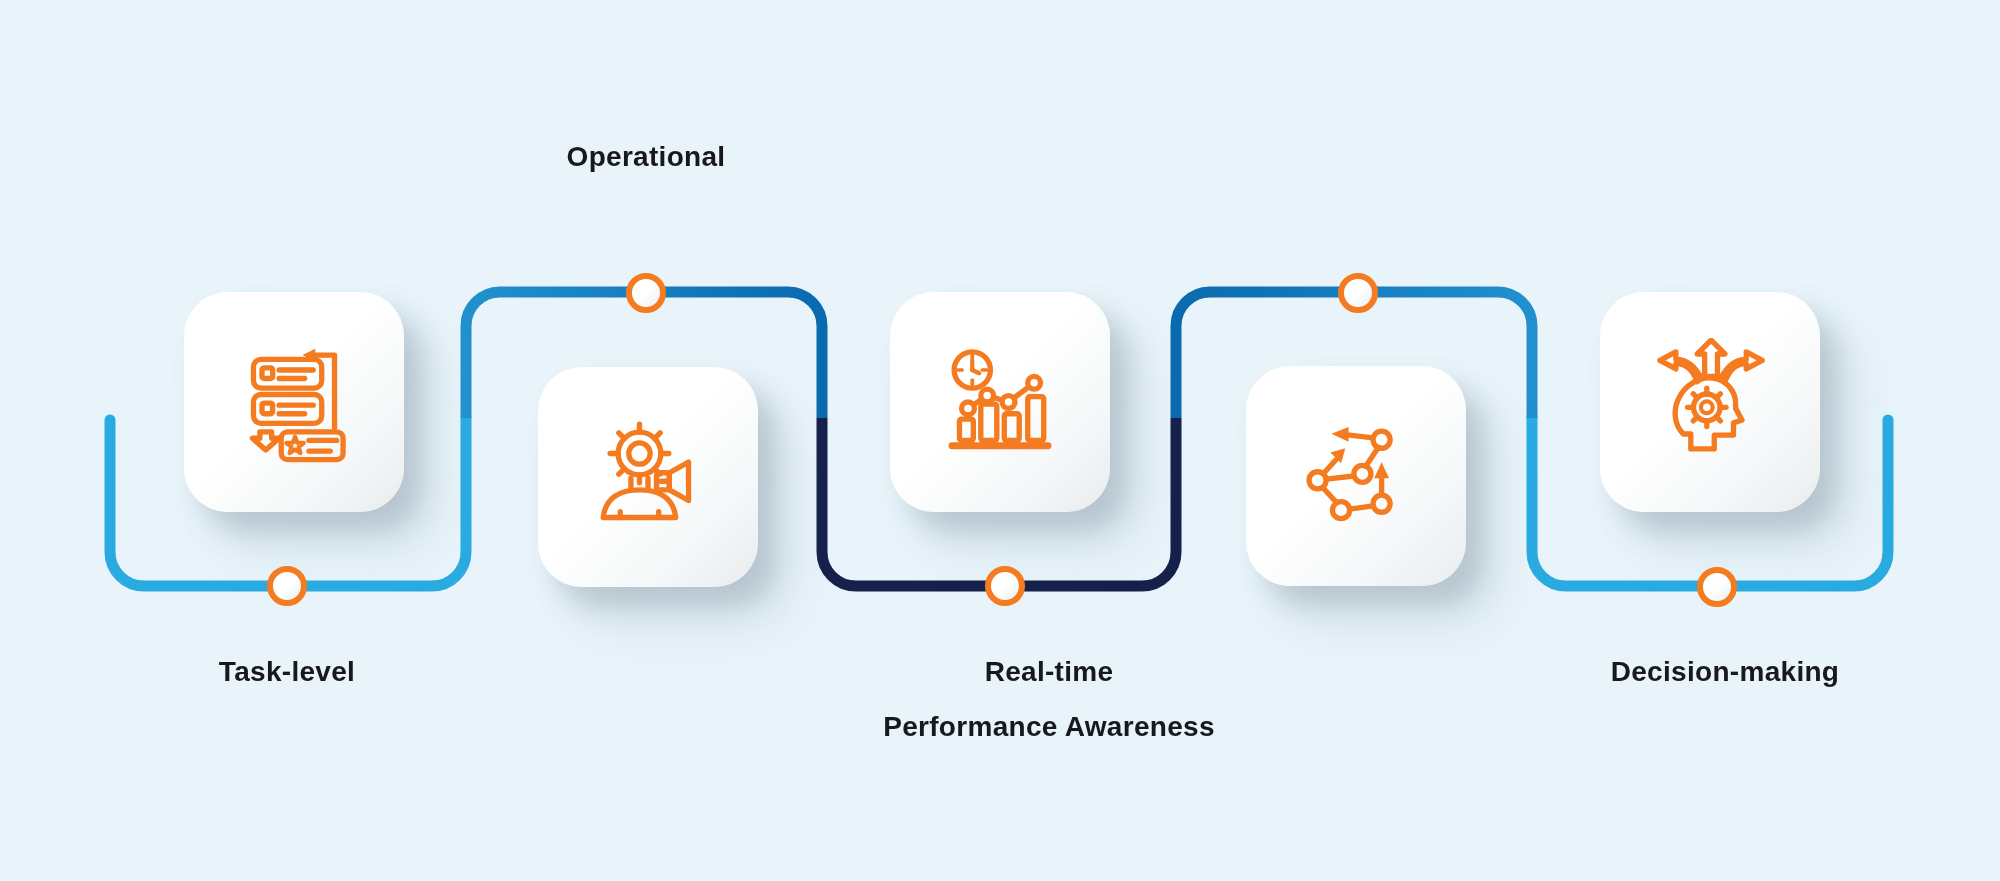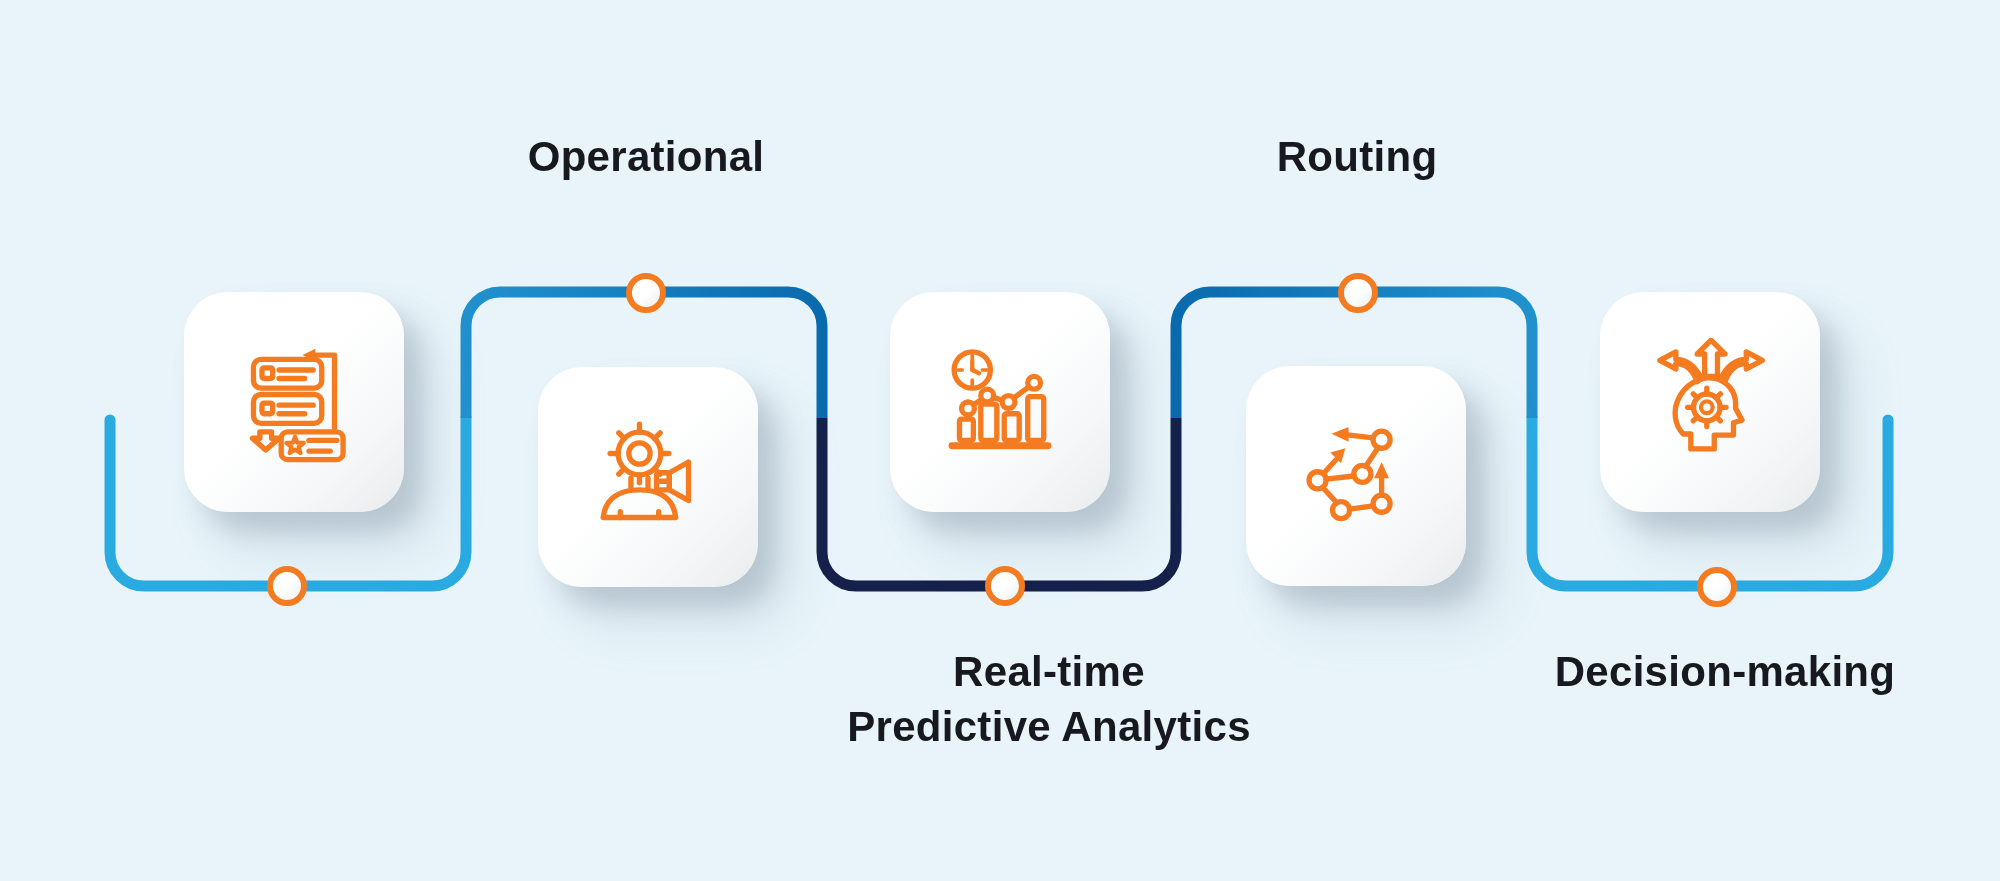--- a/index.html
+++ b/index.html
@@ -58,7 +58,7 @@
   
   .label{
     position:absolute;width:460px;text-align:center;
-    font-size:42px;font-weight:700;line-height:55px;
+    font-size:28px;font-weight:700;line-height:55px;
     letter-spacing:.3px;color:var(--text,#17191E);
   }
   .label span{display:block;}

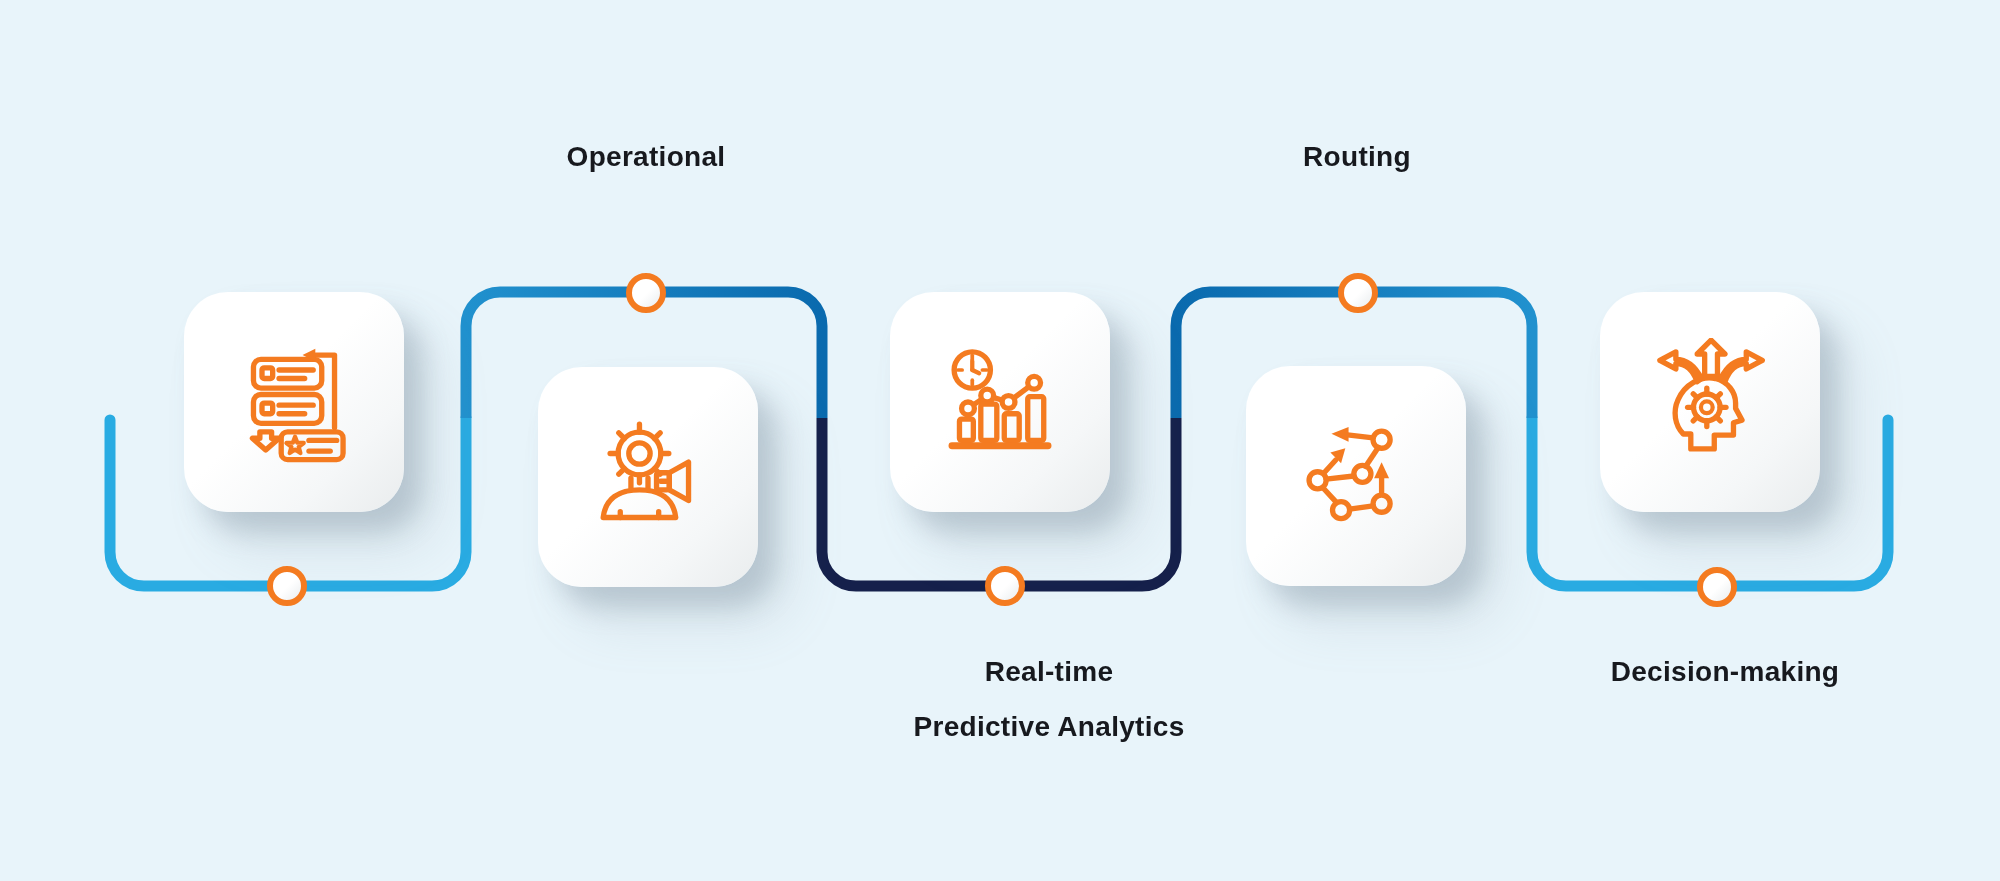--- a/index.html
+++ b/index.html
@@ -239,7 +239,6 @@
     <span>Predictive Analytics</span>
   </div>
   <div class="label label4">
-    <span>Routing</span>
   </div>
   <div class="label label5">
     <span>Decision-making</span>

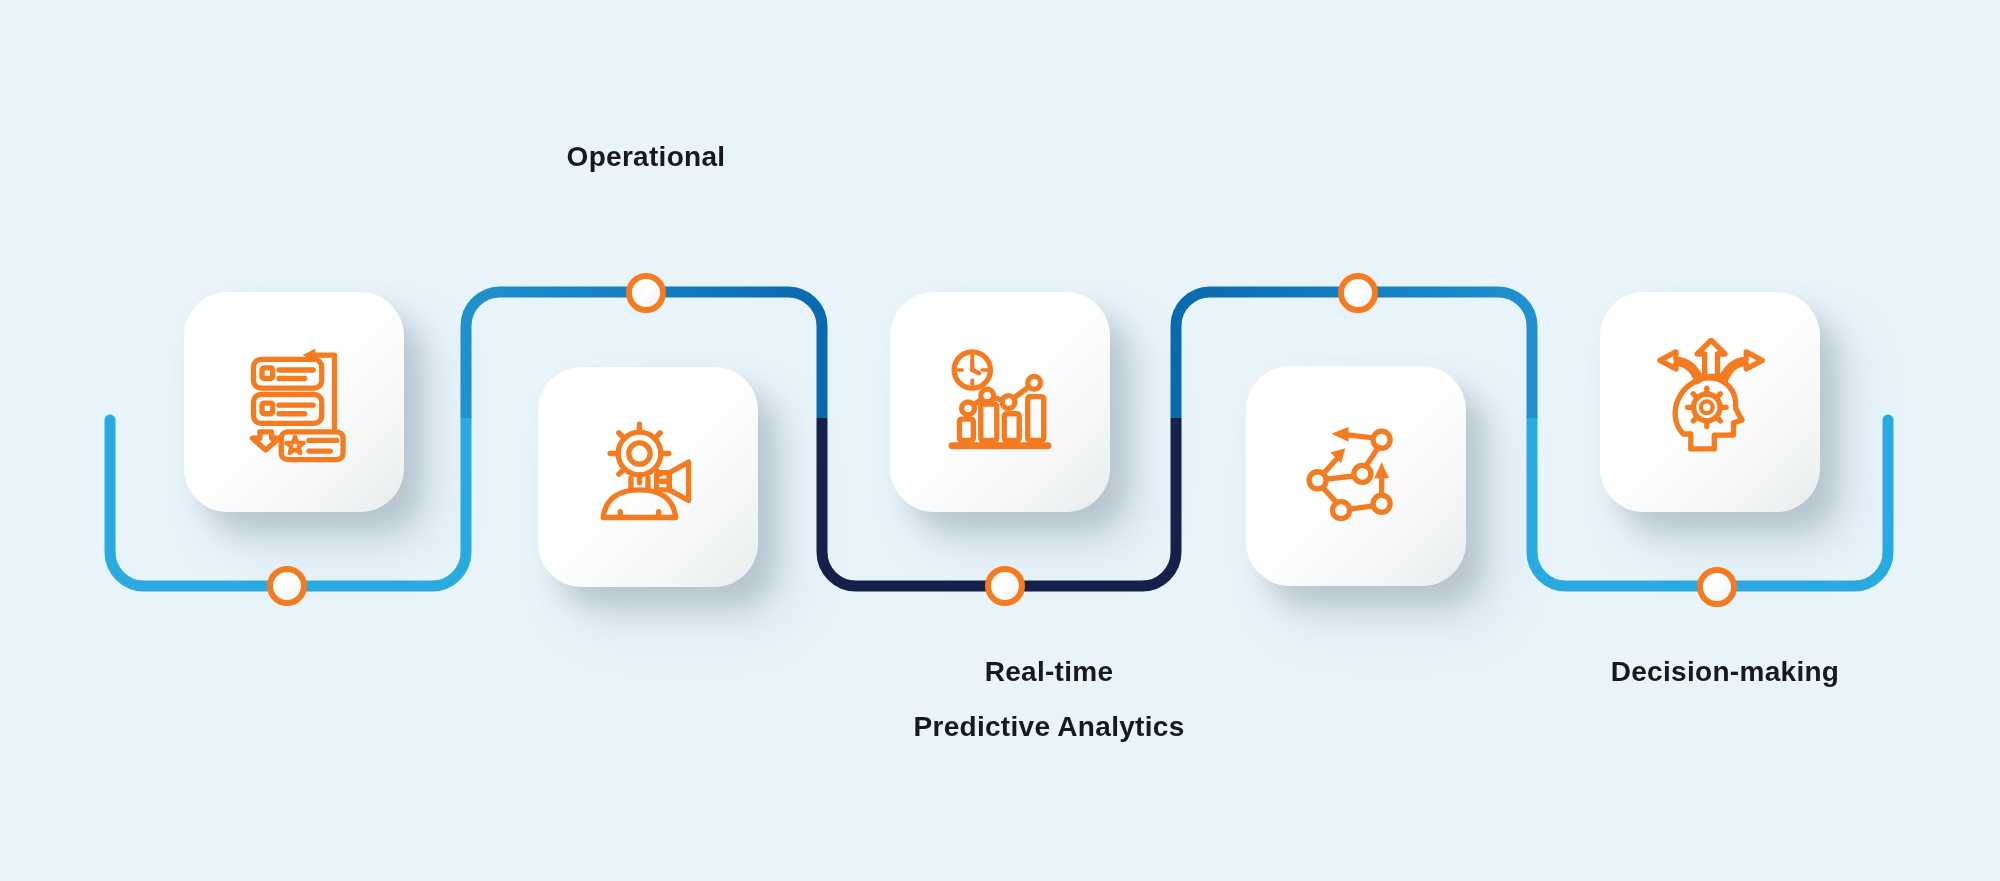--- a/index.html
+++ b/index.html
@@ -230,6 +230,7 @@
   <div class="node node5"></div>
 
   <div class="label label1">
+    <span>Task-level</span>
   </div>
   <div class="label label2">
     <span>Operational</span>

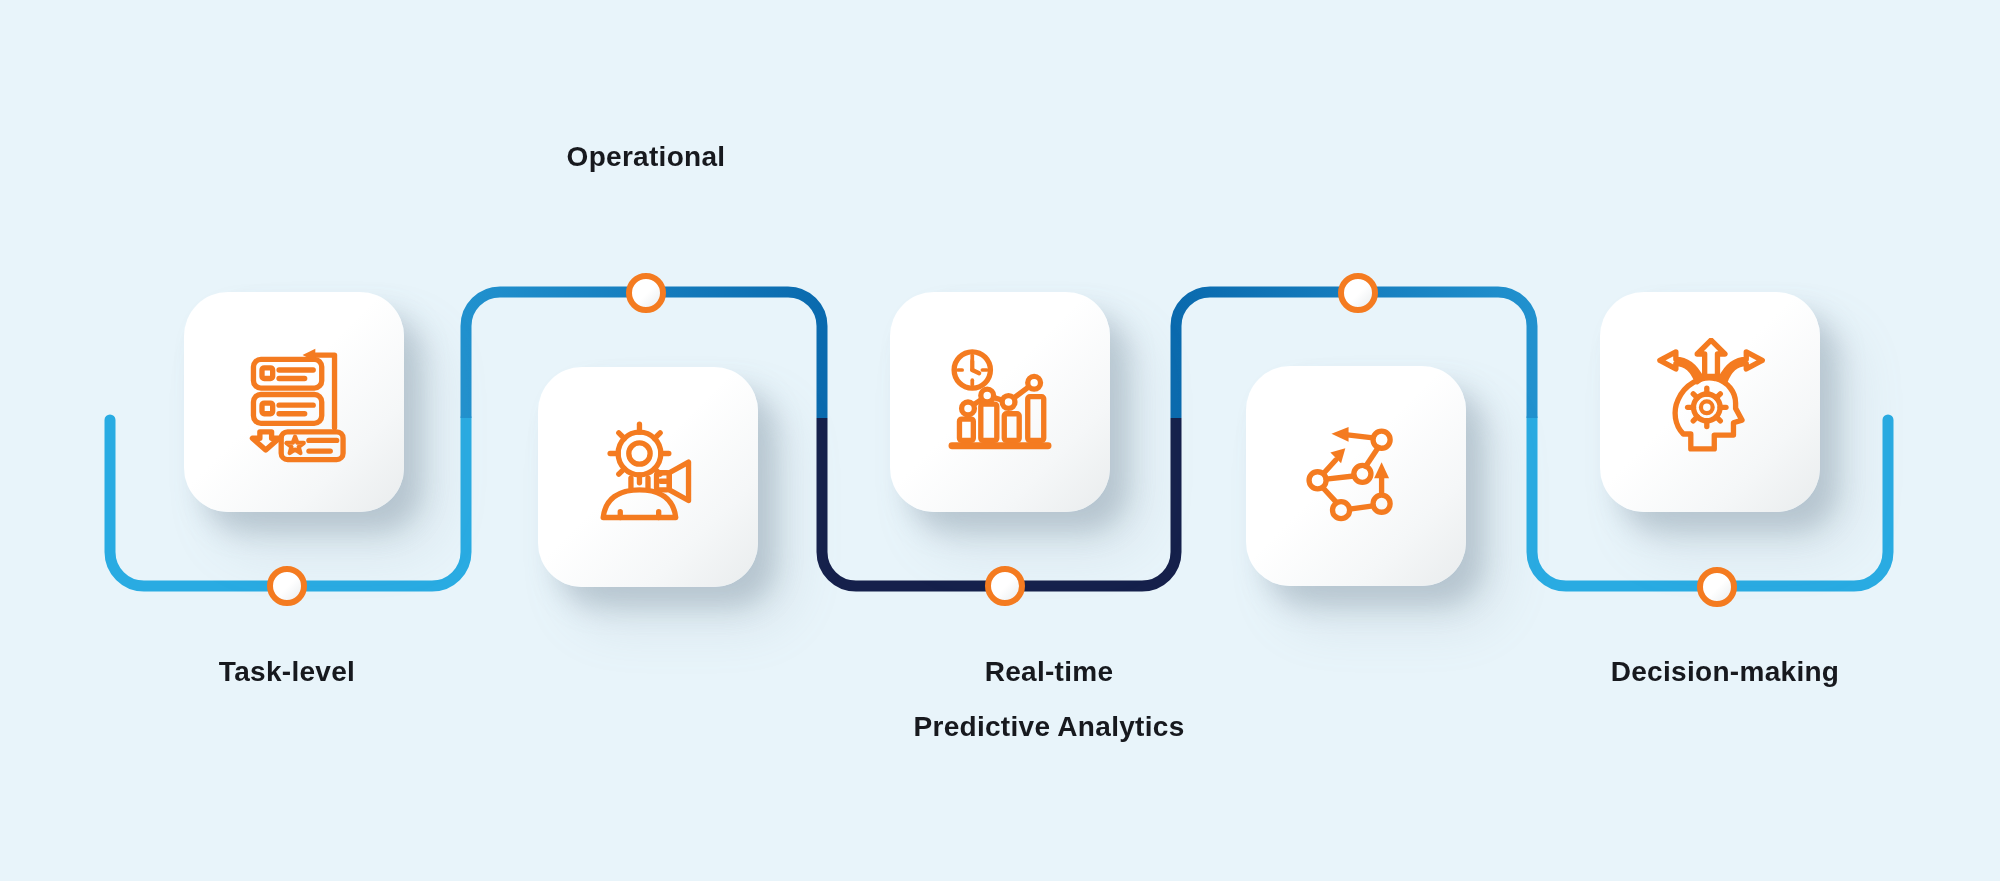--- a/index.html
+++ b/index.html
@@ -237,7 +237,7 @@
   </div>
   <div class="label label3">
     <span>Real-time</span>
-    <span>Predictive Analytics</span>
+    <span>Performance Awareness</span>
   </div>
   <div class="label label4">
   </div>

